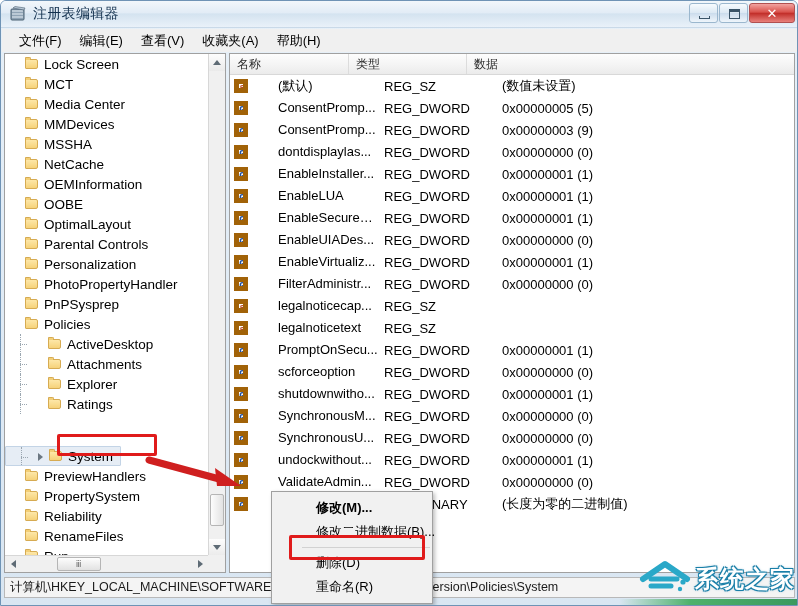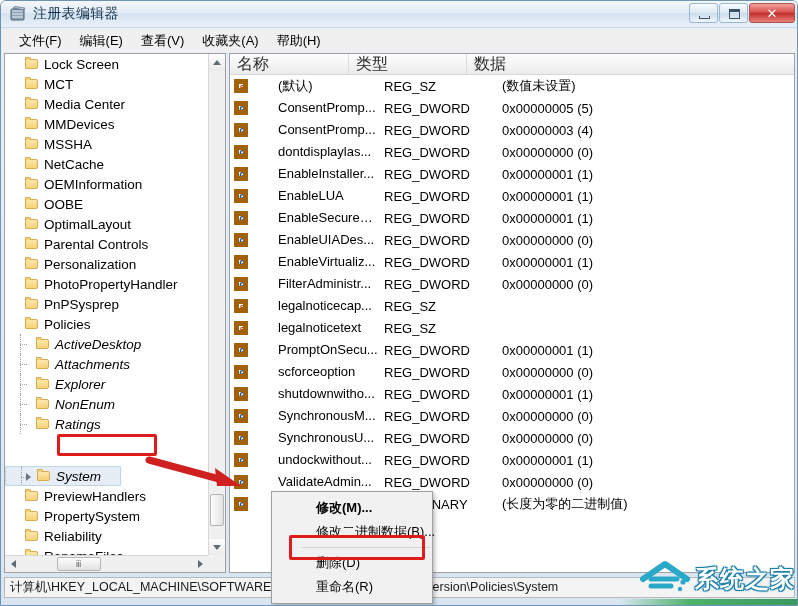--- a/index.html
+++ b/index.html
@@ -310,7 +310,7 @@
     box-sizing: border-box;
   }
   .lv-col {
-    font-size: 16px;
+    font-size: 12px;
     color: #2b2b2b;
     padding-left: 7px;
     line-height: 20px;

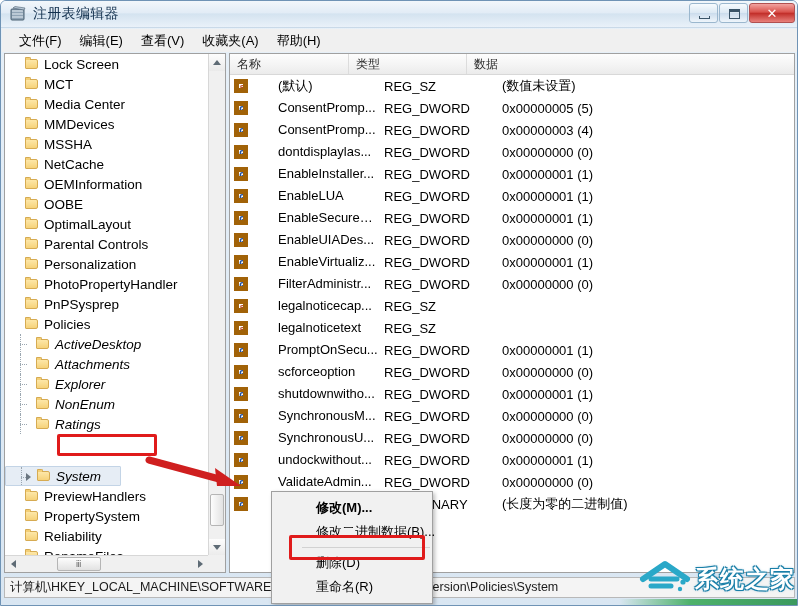--- a/index.html
+++ b/index.html
@@ -698,7 +698,7 @@
             </span>
             <span class="cell-name">ConsentPromp...</span>
             <span class="cell-type">REG_DWORD</span>
-            <span class="cell-data">0x00000003 (4)</span>
+            <span class="cell-data">0x00000003 (9)</span>
           </div>
           <div class="lv-row">
             <span class="cell-ico">

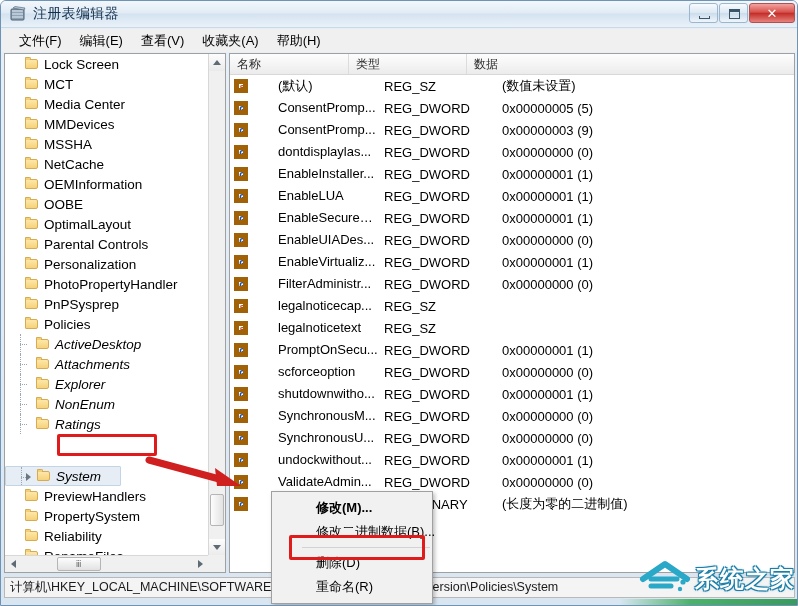--- a/index.html
+++ b/index.html
@@ -197,7 +197,7 @@
     border-bottom: 4px solid transparent;
   }
   .indent0 { padding-left: 5px; }
-  .indent1 { padding-left: 8px; font-style: italic; }
+  .indent1 { padding-left: 20px; }
   .tnode .dotline {
     position: absolute;
     left: 15px; top: 0; bottom: 0;

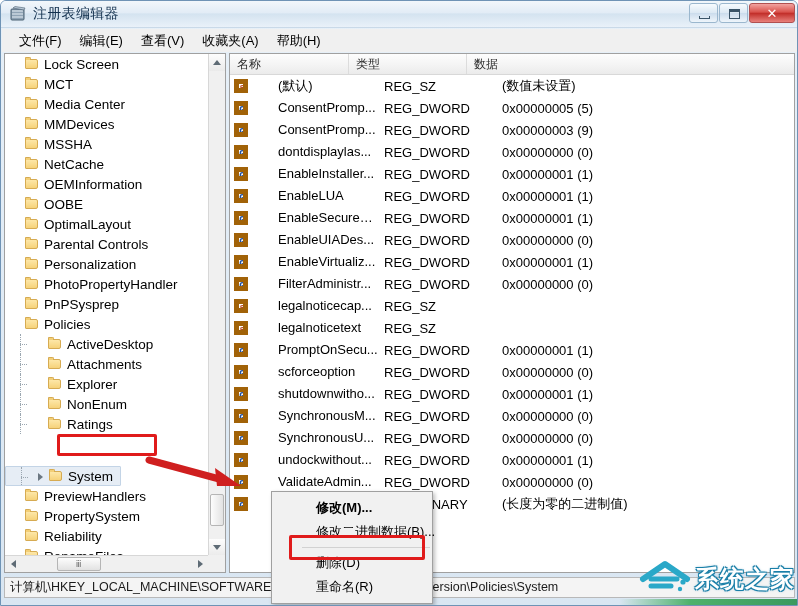--- a/index.html
+++ b/index.html
@@ -602,13 +602,6 @@
             <span class="dottee"></span>
             <span class="expander" style="margin-left: 8px;"></span>
             <span class="folder"></span>
-            <span class="tlabel">NonEnum</span>
-          </div>
-          <div class="tnode indent1">
-            <span class="dotline"></span>
-            <span class="dottee"></span>
-            <span class="expander" style="margin-left: 8px;"></span>
-            <span class="folder"></span>
             <span class="tlabel">Ratings</span>
           </div>
           <div class="tnode indent1 sel">

